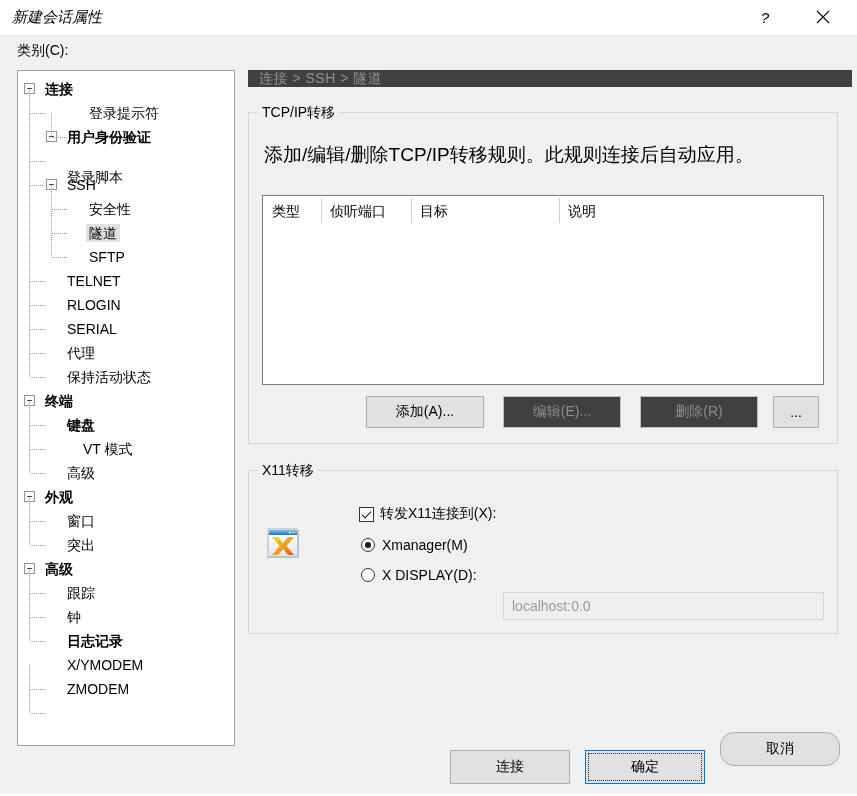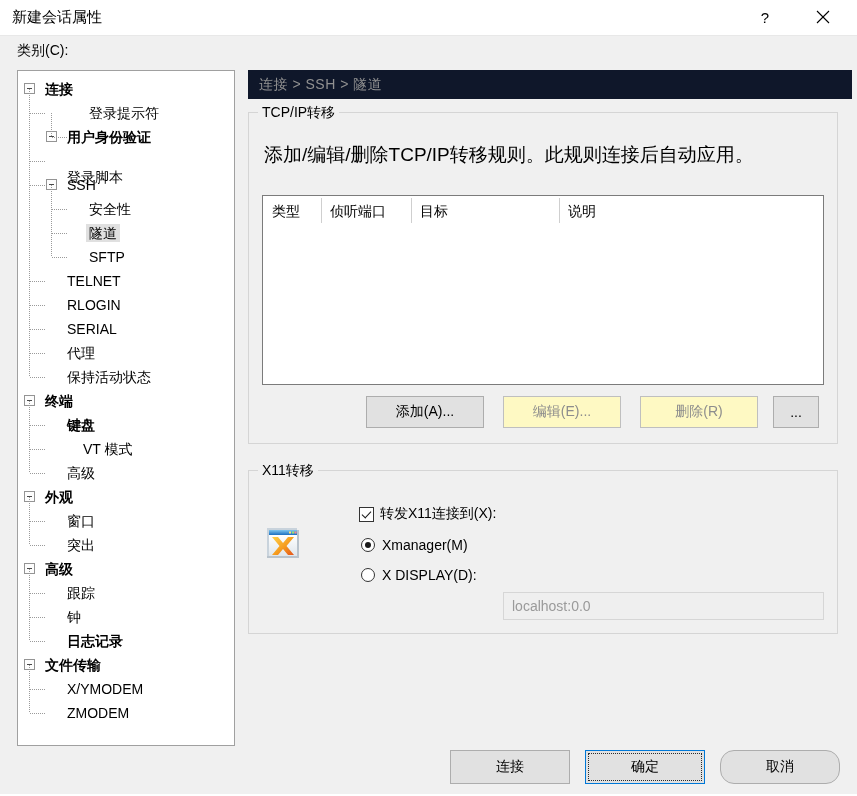--- a/index.html
+++ b/index.html
@@ -26,6 +26,7 @@
     width: 857px; height: 35px;
     background: #ffffff;
     border-bottom: 1px solid #e8e8e8;
+    font-style: italic;
   }
   .titlebar-text {
     position: absolute;

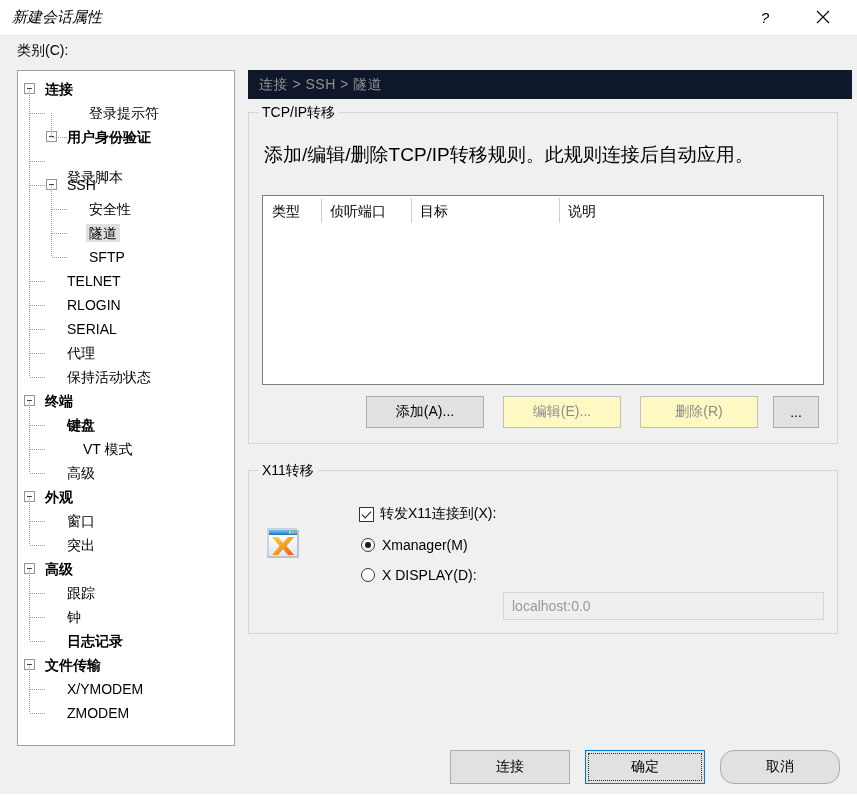--- a/index.html
+++ b/index.html
@@ -122,8 +122,8 @@
   .breadcrumb {
     position: absolute;
     left: 248px; top: 70px;
-    width: 604px; height: 29px;
-    background: #0f172a;
+    width: 604px; height: 17px;
+    background: #404040;
     box-sizing: border-box;
     display: flex;
     align-items: center;

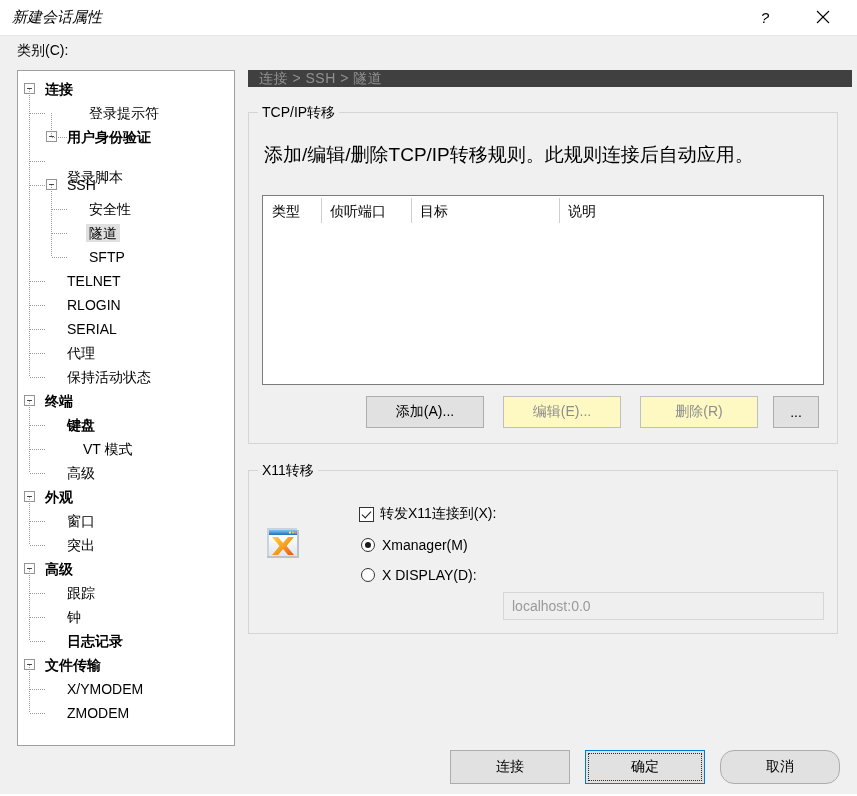--- a/index.html
+++ b/index.html
@@ -214,7 +214,7 @@
     white-space: nowrap;
   }
   .btn.disabled {
-    background: #fef9c3;
+    background: #404040;
     border: 1px solid #bfbfbf;
     color: #8d8d8d;
   }

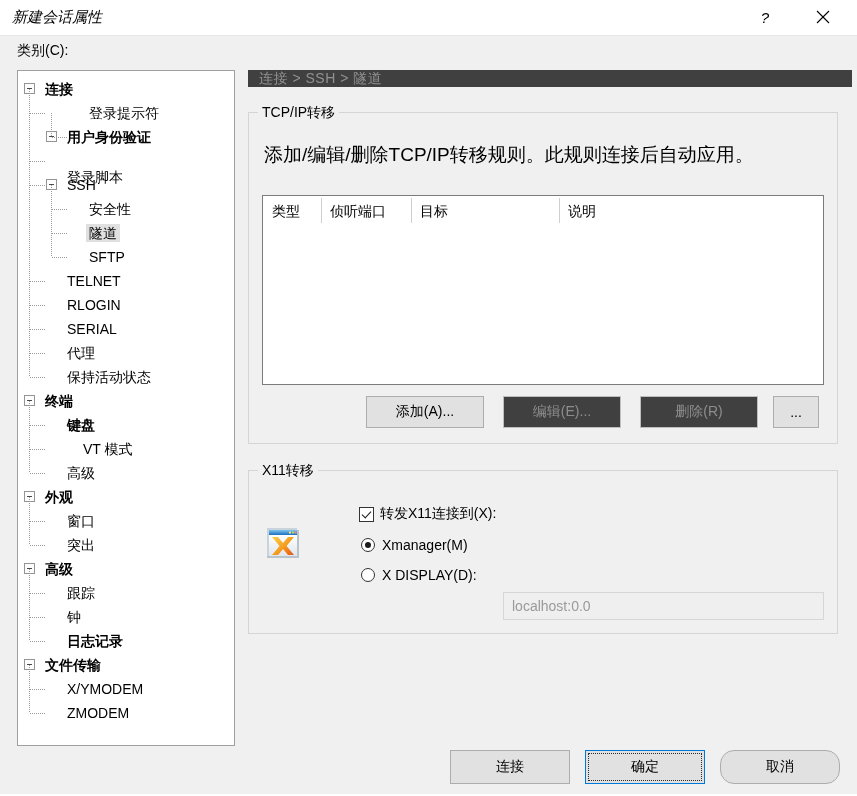--- a/index.html
+++ b/index.html
@@ -446,10 +446,6 @@
         </div>
         <div class="tree-row bold">
           <span class="tree-label" style="margin-left: 46px;">日志记录</span>
-        </div>
-        <div class="tree-row bold">
-          <span class="tree-label" style="margin-left: 24px;">文件传输</span>
-          <span class="expander" style="left: 6px; top: 6px;"></span>
         </div>
         <div class="tree-row">
           <span class="tree-label" style="margin-left: 46px;">X/YMODEM</span>

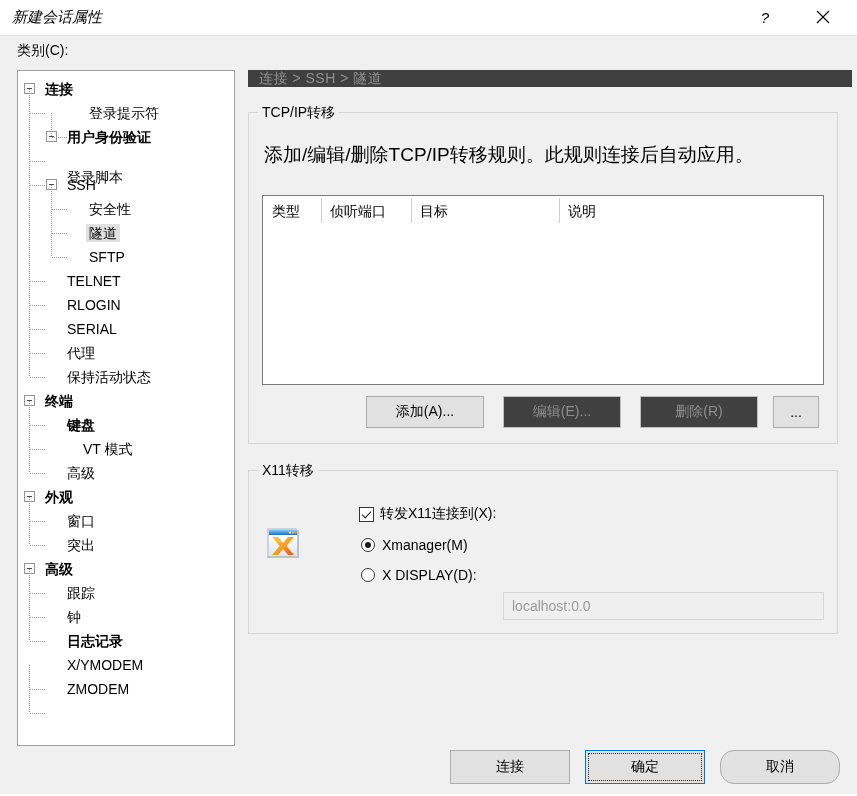--- a/index.html
+++ b/index.html
@@ -338,7 +338,7 @@
     border: 1px dotted #2b2b2b;
     pointer-events: none;
   }
-  #btn-cancel { left: 720px; top: 750px; width: 120px; border-radius: 14px; }
+  #btn-cancel { left: 720px; top: 732px; width: 120px; border-radius: 14px; }
 
   .bottom-edge {
     position: absolute;

